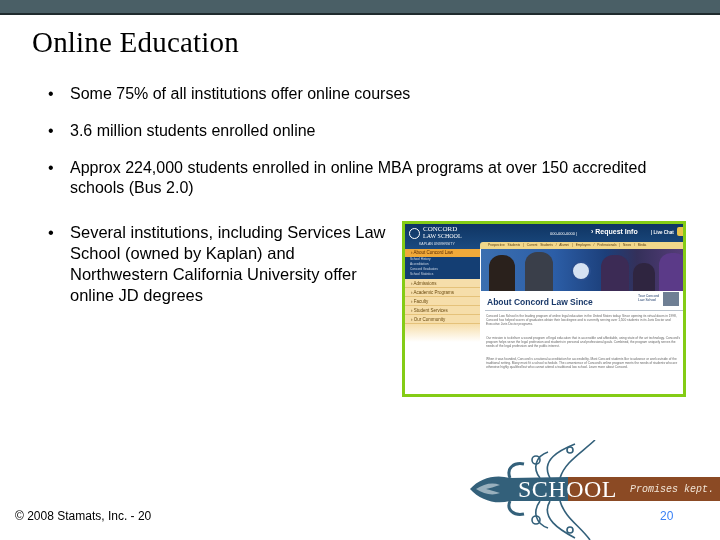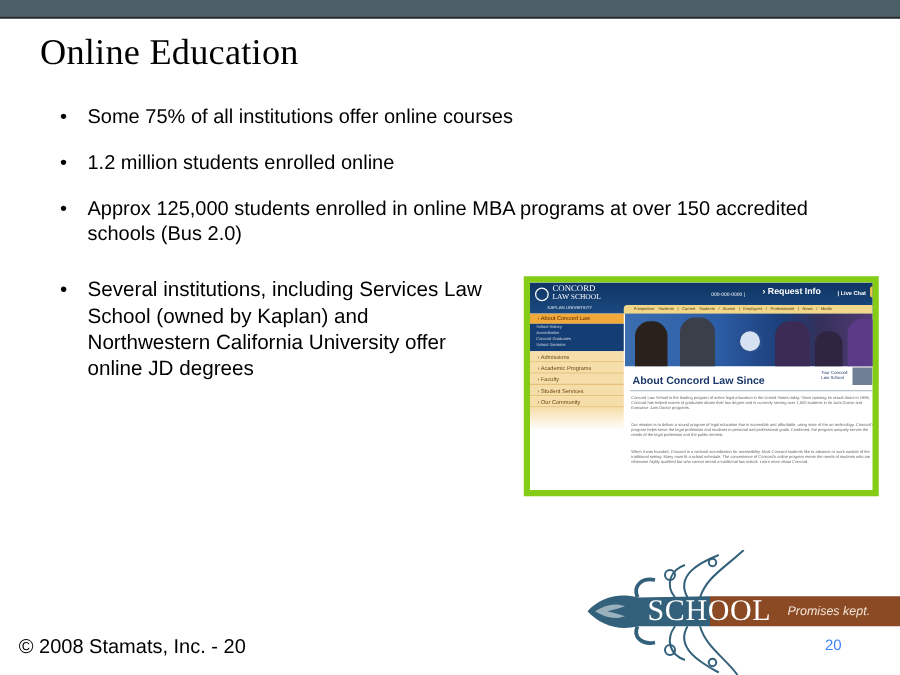--- a/index.html
+++ b/index.html
@@ -82,7 +82,7 @@
 </div>
 <div class="bullet b2">
   <span class="dot">•</span>
-  <span class="txt">1.2 million students enrolled online</span>
+  <span class="txt">3.6 million students enrolled online</span>
 </div>
 <div class="bullet b3">
   <span class="dot">•</span>

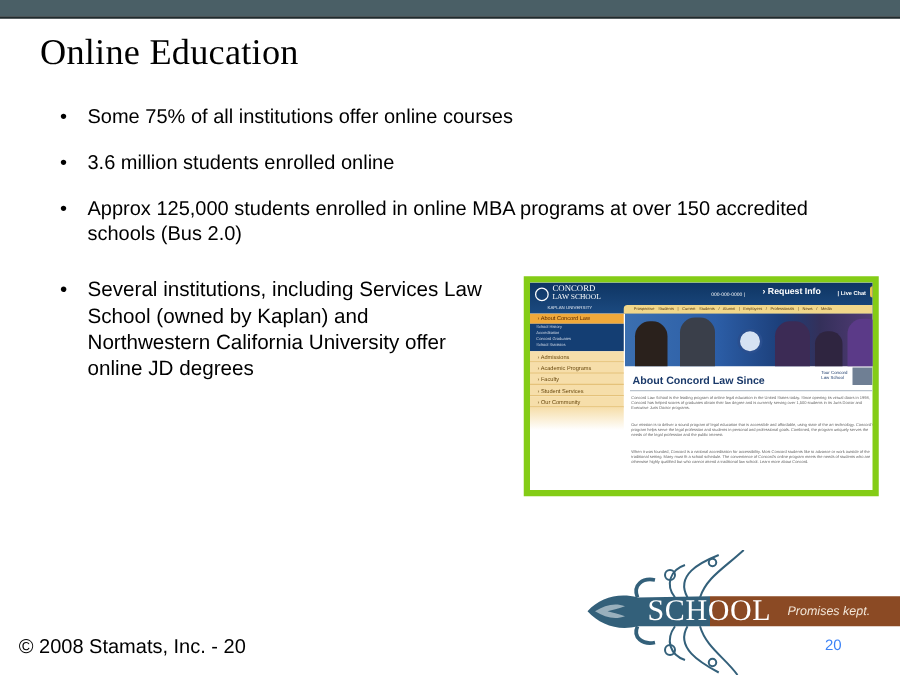--- a/index.html
+++ b/index.html
@@ -86,7 +86,7 @@
 </div>
 <div class="bullet b3">
   <span class="dot">•</span>
-  <span class="txt" style="width:590px;">Approx 125,000 students enrolled in online MBA programs at over 150 accredited schools (Bus 2.0)</span>
+  <span class="txt" style="width:590px;">Approx 224,000 students enrolled in online MBA programs at over 150 accredited schools (Bus 2.0)</span>
 </div>
 <div class="bullet b4">
   <span class="dot">•</span>

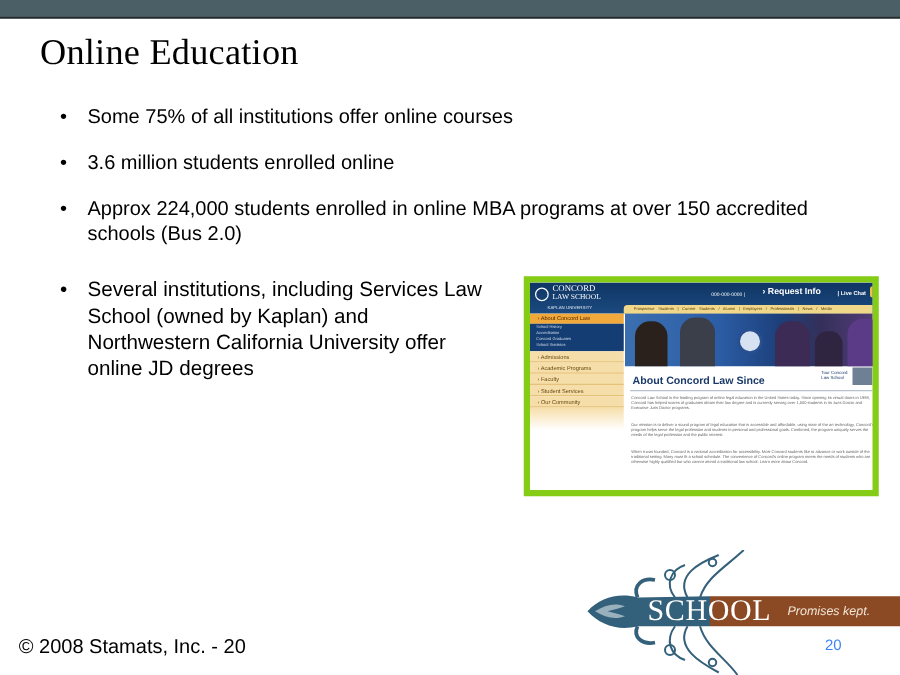--- a/index.html
+++ b/index.html
@@ -21,7 +21,7 @@
   .b4 .txt { width: 320px; }
 
   
-  .shot { position: absolute; left: 419px; top: 221px; width: 284px; height: 176px; border: 5px solid #84cc16; background: #fff; overflow: hidden; font-size: 5px; }
+  .shot { position: absolute; left: 402px; top: 221px; width: 284px; height: 176px; border: 3px solid #84cc16; background: #fff; overflow: hidden; font-size: 5px; }
   .shot-header { position: absolute; left: 0; top: 0; width: 284px; height: 25px; background: linear-gradient(#0f3563, #1b4a80); }
   .shot-logo { position: absolute; left: 4px; top: 2px; color: #fff; }
   .shot-logo-circle { position: absolute; left: 0; top: 2px; width: 11px; height: 11px; border: 1.5px solid #fff; border-radius: 50%; }

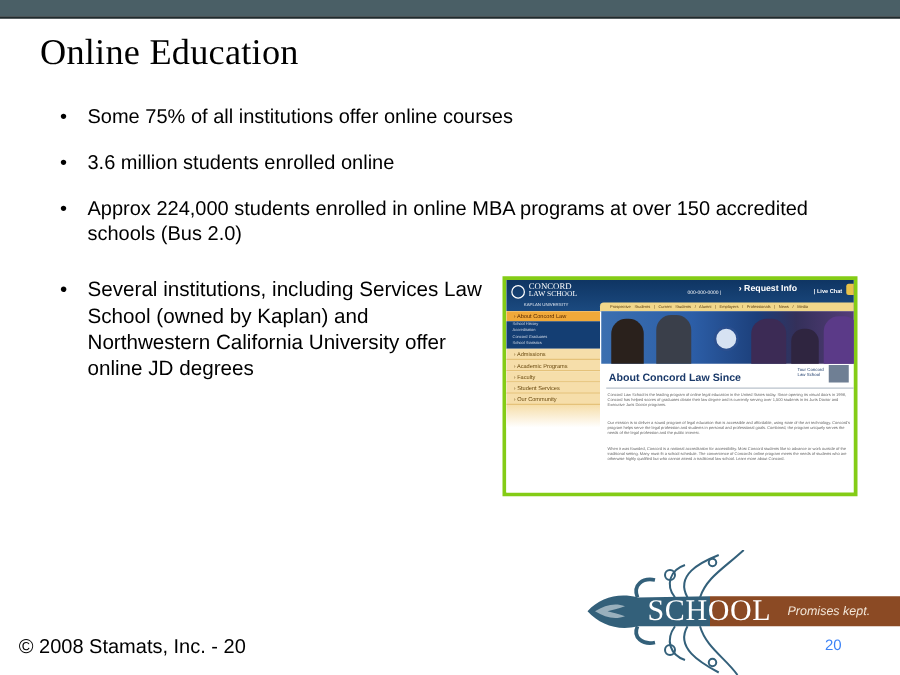--- a/index.html
+++ b/index.html
@@ -64,7 +64,7 @@
   .logo-wrap { position: absolute; left: 440px; top: 440px; width: 280px; height: 100px; }
   .stamats-bar { position: absolute; left: 128px; top: 37px; width: 152px; height: 24px; background: #8b4a24; }
   .stamats-text { position: absolute; left: 78px; top: 36px; font-family: "Liberation Serif", serif; font-size: 24px; color: #ffffff; letter-spacing: 0.5px; white-space: nowrap; }
-  .stamats-tag { position: absolute; left: 190px; top: 44px; font-family: Liberation Sans, sans-serif; font-style: italic; font-size: 10px; color: #f2e6d8; white-space: nowrap; }
+  .stamats-tag { position: absolute; left: 190px; top: 44px; font-family: Liberation Mono, monospace; font-style: italic; font-size: 10px; color: #f2e6d8; white-space: nowrap; }
   .slide-num { position: absolute; left: 220px; top: 37px; font-size: 12px; color: #3b82f6; margin-top: 32px; }
   .ornament { position: absolute; left: 0; top: 0; }
 </style>

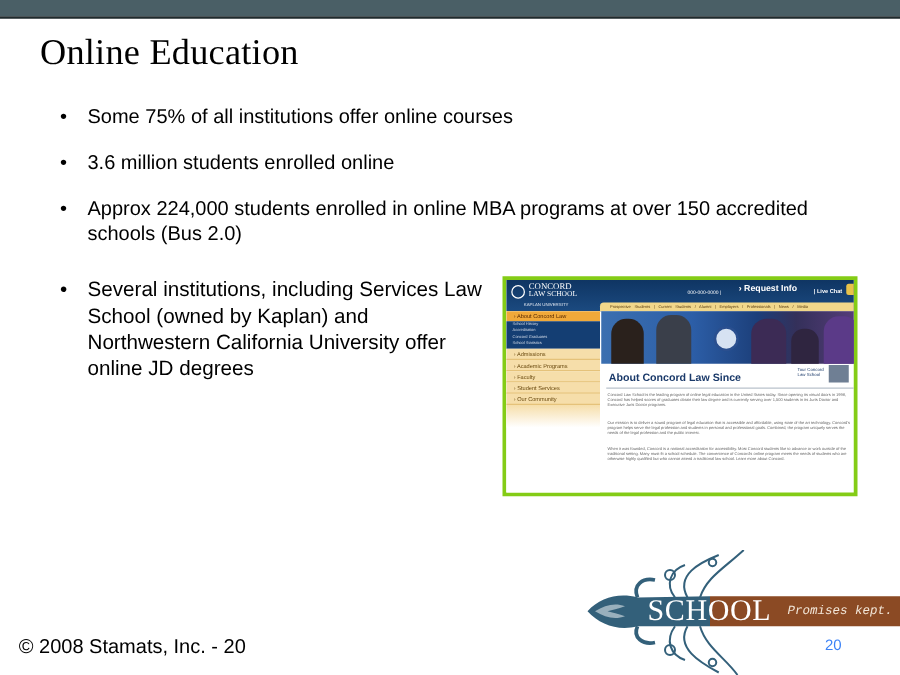--- a/index.html
+++ b/index.html
@@ -59,7 +59,7 @@
   .p2 { top: 112px; }
   .p3 { top: 133px; }
 
-  .footer { position: absolute; left: 15px; top: 509px; font-size: 16px; white-space: nowrap; }
+  .footer { position: absolute; left: 15px; top: 509px; font-size: 12px; white-space: nowrap; }
 
   .logo-wrap { position: absolute; left: 440px; top: 440px; width: 280px; height: 100px; }
   .stamats-bar { position: absolute; left: 128px; top: 37px; width: 152px; height: 24px; background: #8b4a24; }

